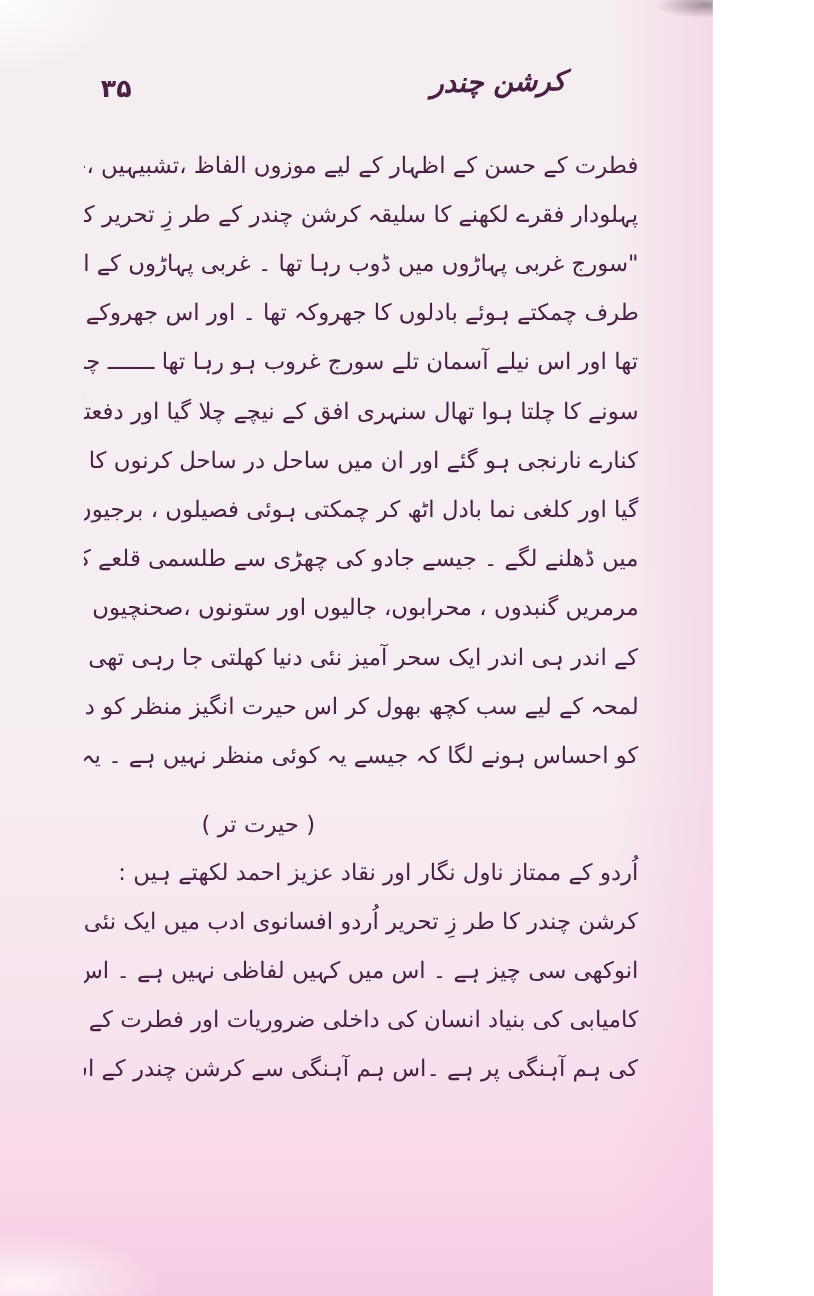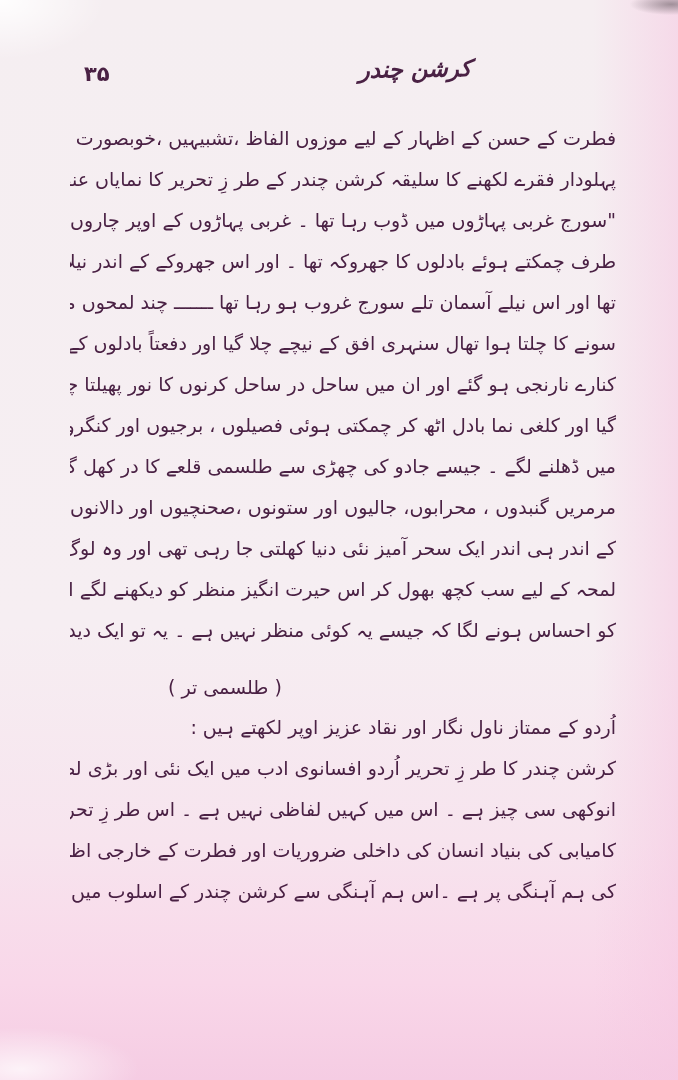--- a/index.html
+++ b/index.html
@@ -5,7 +5,7 @@
   html,body{margin:0;padding:0;background:#ffffff;}
   .page{
     position:relative;
-    width:678px;height:1080px;
+    width:594px;height:1080px;
     overflow:hidden;
     font-family:"DejaVu Sans",sans-serif;
     color:#4a2144;

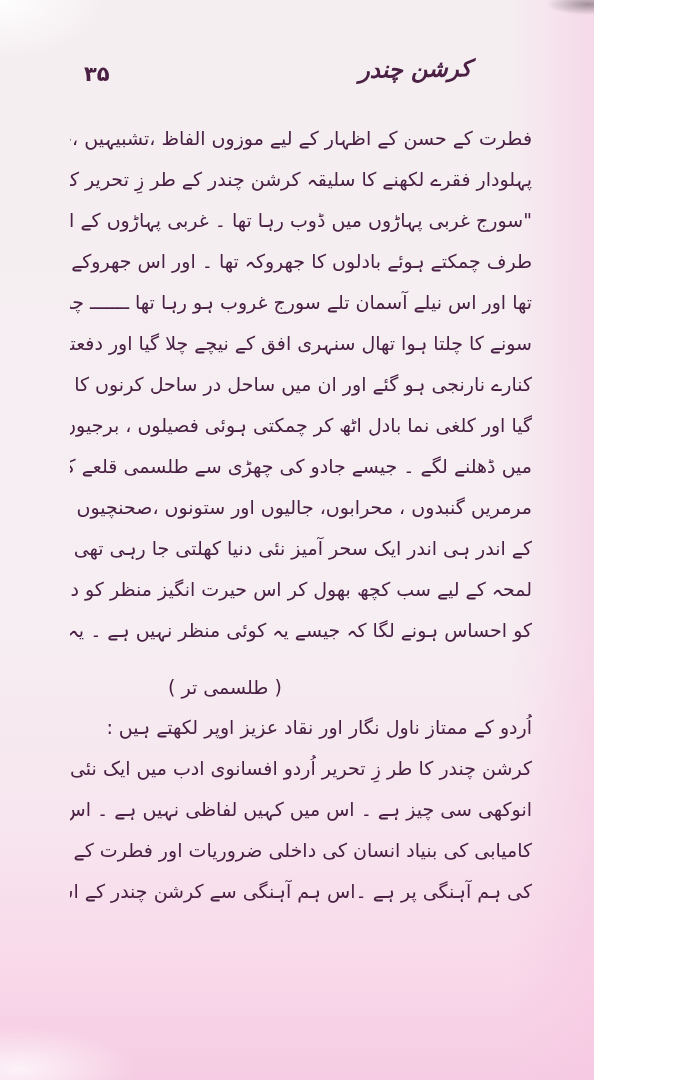--- a/index.html
+++ b/index.html
@@ -71,7 +71,7 @@
     <div class="line">کو احساس ہونے لگا کہ جیسے یہ کوئی منظر نہیں ہے ۔ یہ تو ایک دیدہ تر ہے‘‘</div>
   </div>
 
-  <div class="citation citation-1">( طلسمی تر )</div>
+  <div class="citation citation-1">( حیرت تر )</div>
 
   <div class="intro-line">اُردو کے ممتاز ناول نگار اور نقاد عزیز اوپر لکھتے ہیں :</div>
 

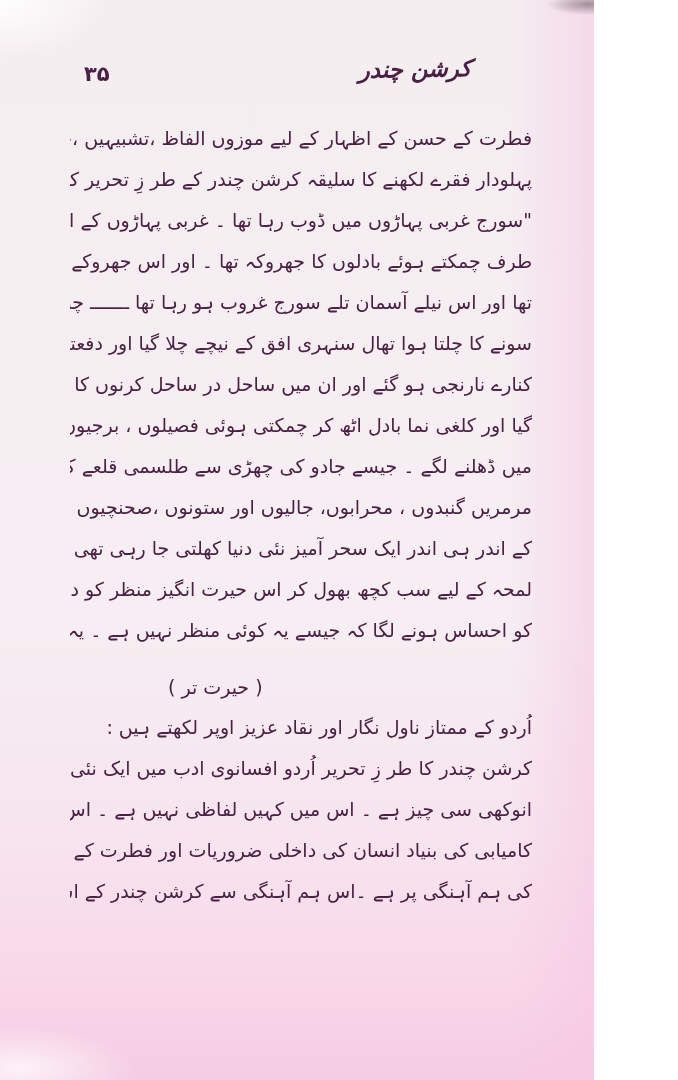--- a/index.html
+++ b/index.html
@@ -73,7 +73,7 @@
 
   <div class="citation citation-1">( حیرت تر )</div>
 
-  <div class="intro-line">اُردو کے ممتاز ناول نگار اور نقاد عزیز اوپر لکھتے ہیں :</div>
+  <div class="intro-line">اُردو کے ممتاز ناول نگار اور نقاد عزیز احمد لکھتے ہیں :</div>
 
   <div class="body-block block-b">
     <div class="line">کرشن چندر کا طر زِ تحریر اُردو افسانوی ادب میں ایک نئی اور بڑی لطیف</div>

